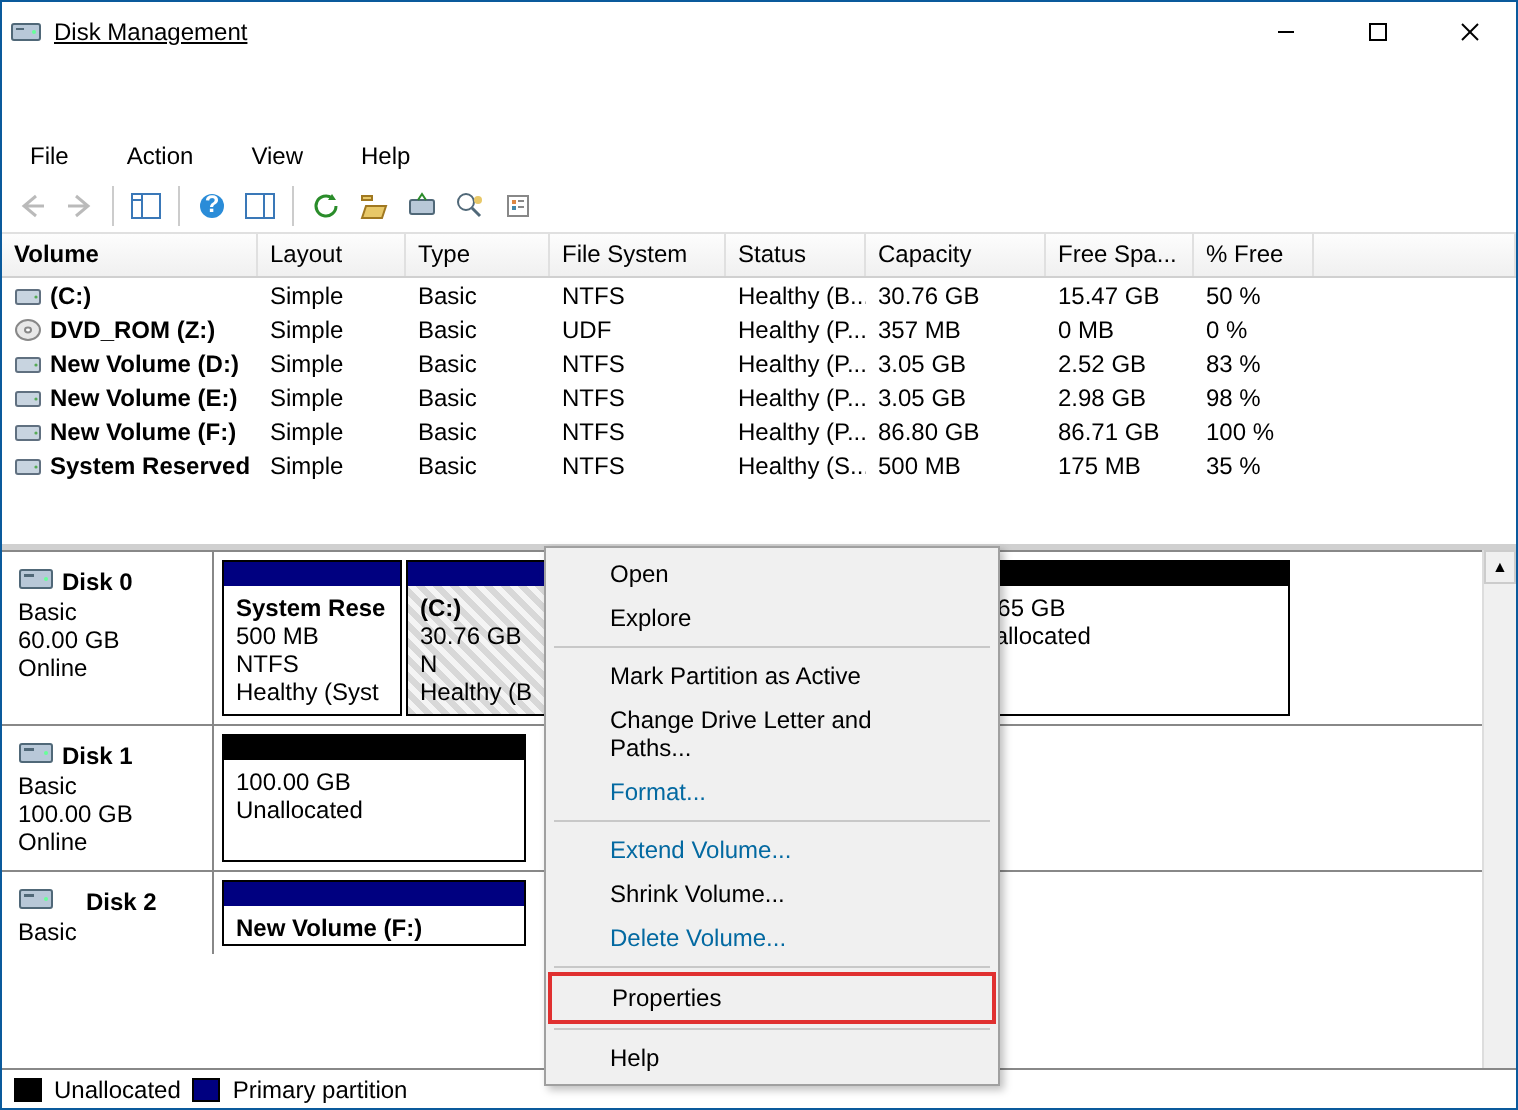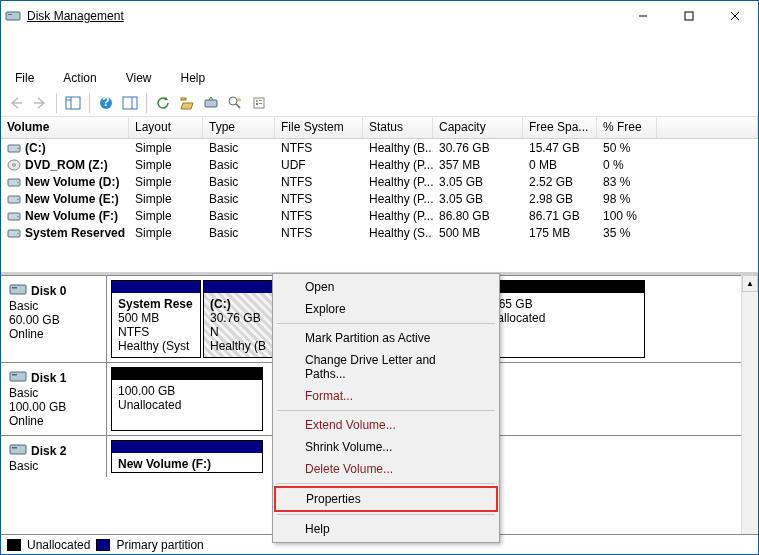--- a/index.html
+++ b/index.html
@@ -43,7 +43,7 @@
 .sbtn { height:17px; background:#f0f0f0; border:1px solid #ccc; display:flex; align-items:center; justify-content:center; font-size:8px;}
 .ctxmenu { position:absolute; left:272px; top:273px; width:228px; background:#f0f0f0; border:1px solid #a0a0a0; box-shadow:2px 2px 4px rgba(0,0,0,0.25); padding:2px; z-index:10;}
 .ctxmenu .mi { padding:4px 30px; font-size:12px; }
-.ctxmenu .mi.disabled { color:#7f1d1d; }
+.ctxmenu .mi.disabled { color:#0369a1; }
 .ctxmenu .msep { height:1px; background:#c8c8c8; margin:3px 2px; }
 .ctxmenu .highlight { border:2px solid #e03030; margin:-1px; }
 </style>

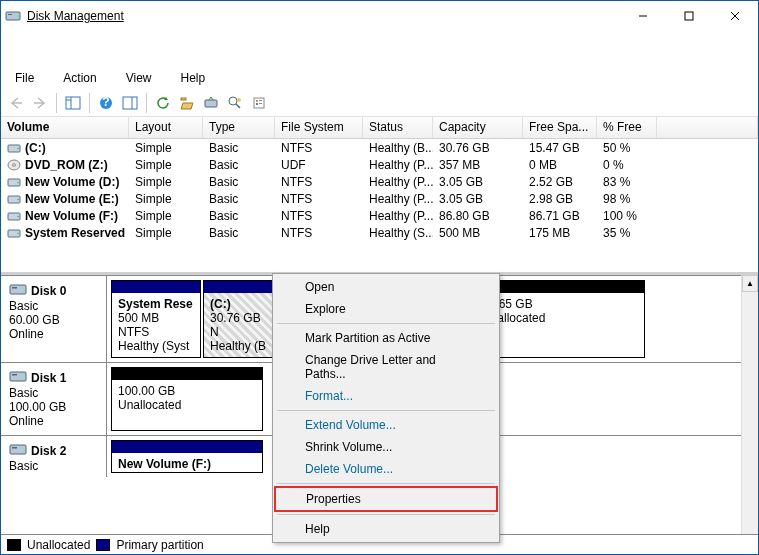--- a/index.html
+++ b/index.html
@@ -354,7 +354,7 @@
           </div>
           <div class="grow" style="height: 42px;">
             <div class="ginfo">
-              <div style="display:flex;gap:4px;align-items:center">
+              <div style="display:flex;gap:16px;align-items:center">
                 <span><svg width="18" height="14" viewBox="0 0 18 14">
                     <rect x="1" y="3" width="16" height="9" rx="1" fill="#b8c8d8" stroke="#506878"></rect>
                     <rect x="3" y="5" width="5" height="1.5" fill="#506878"></rect>

